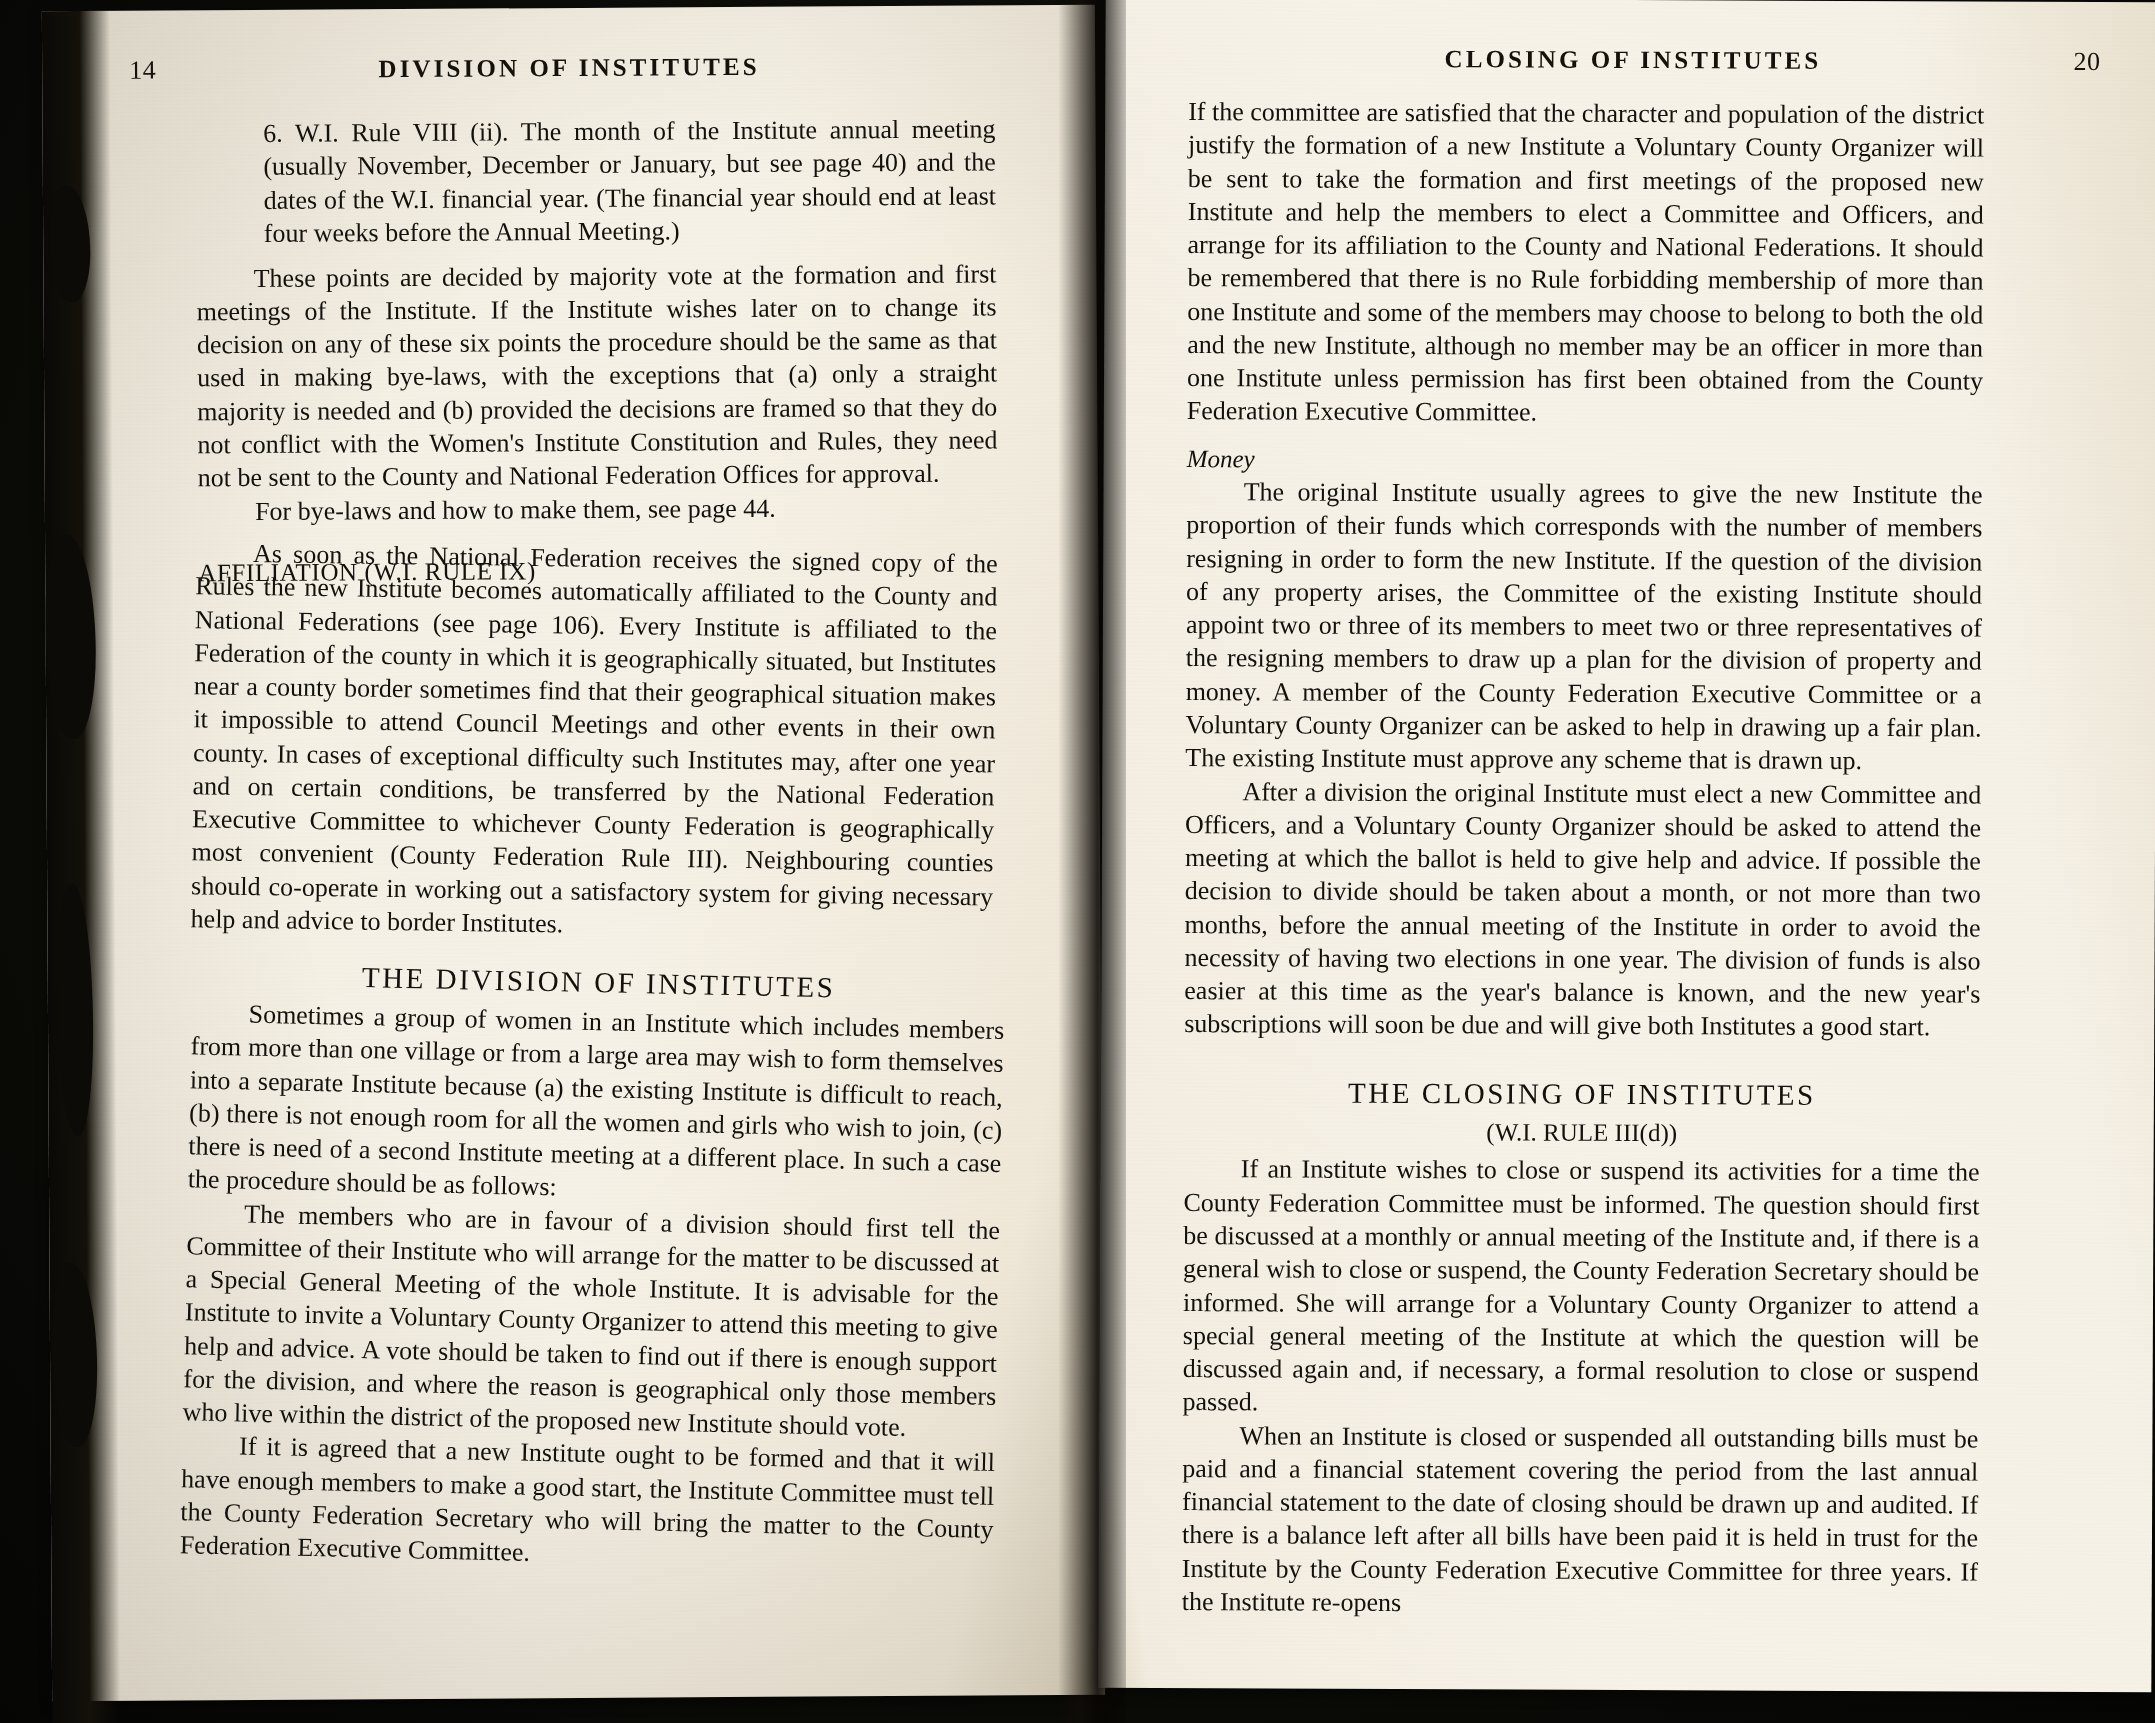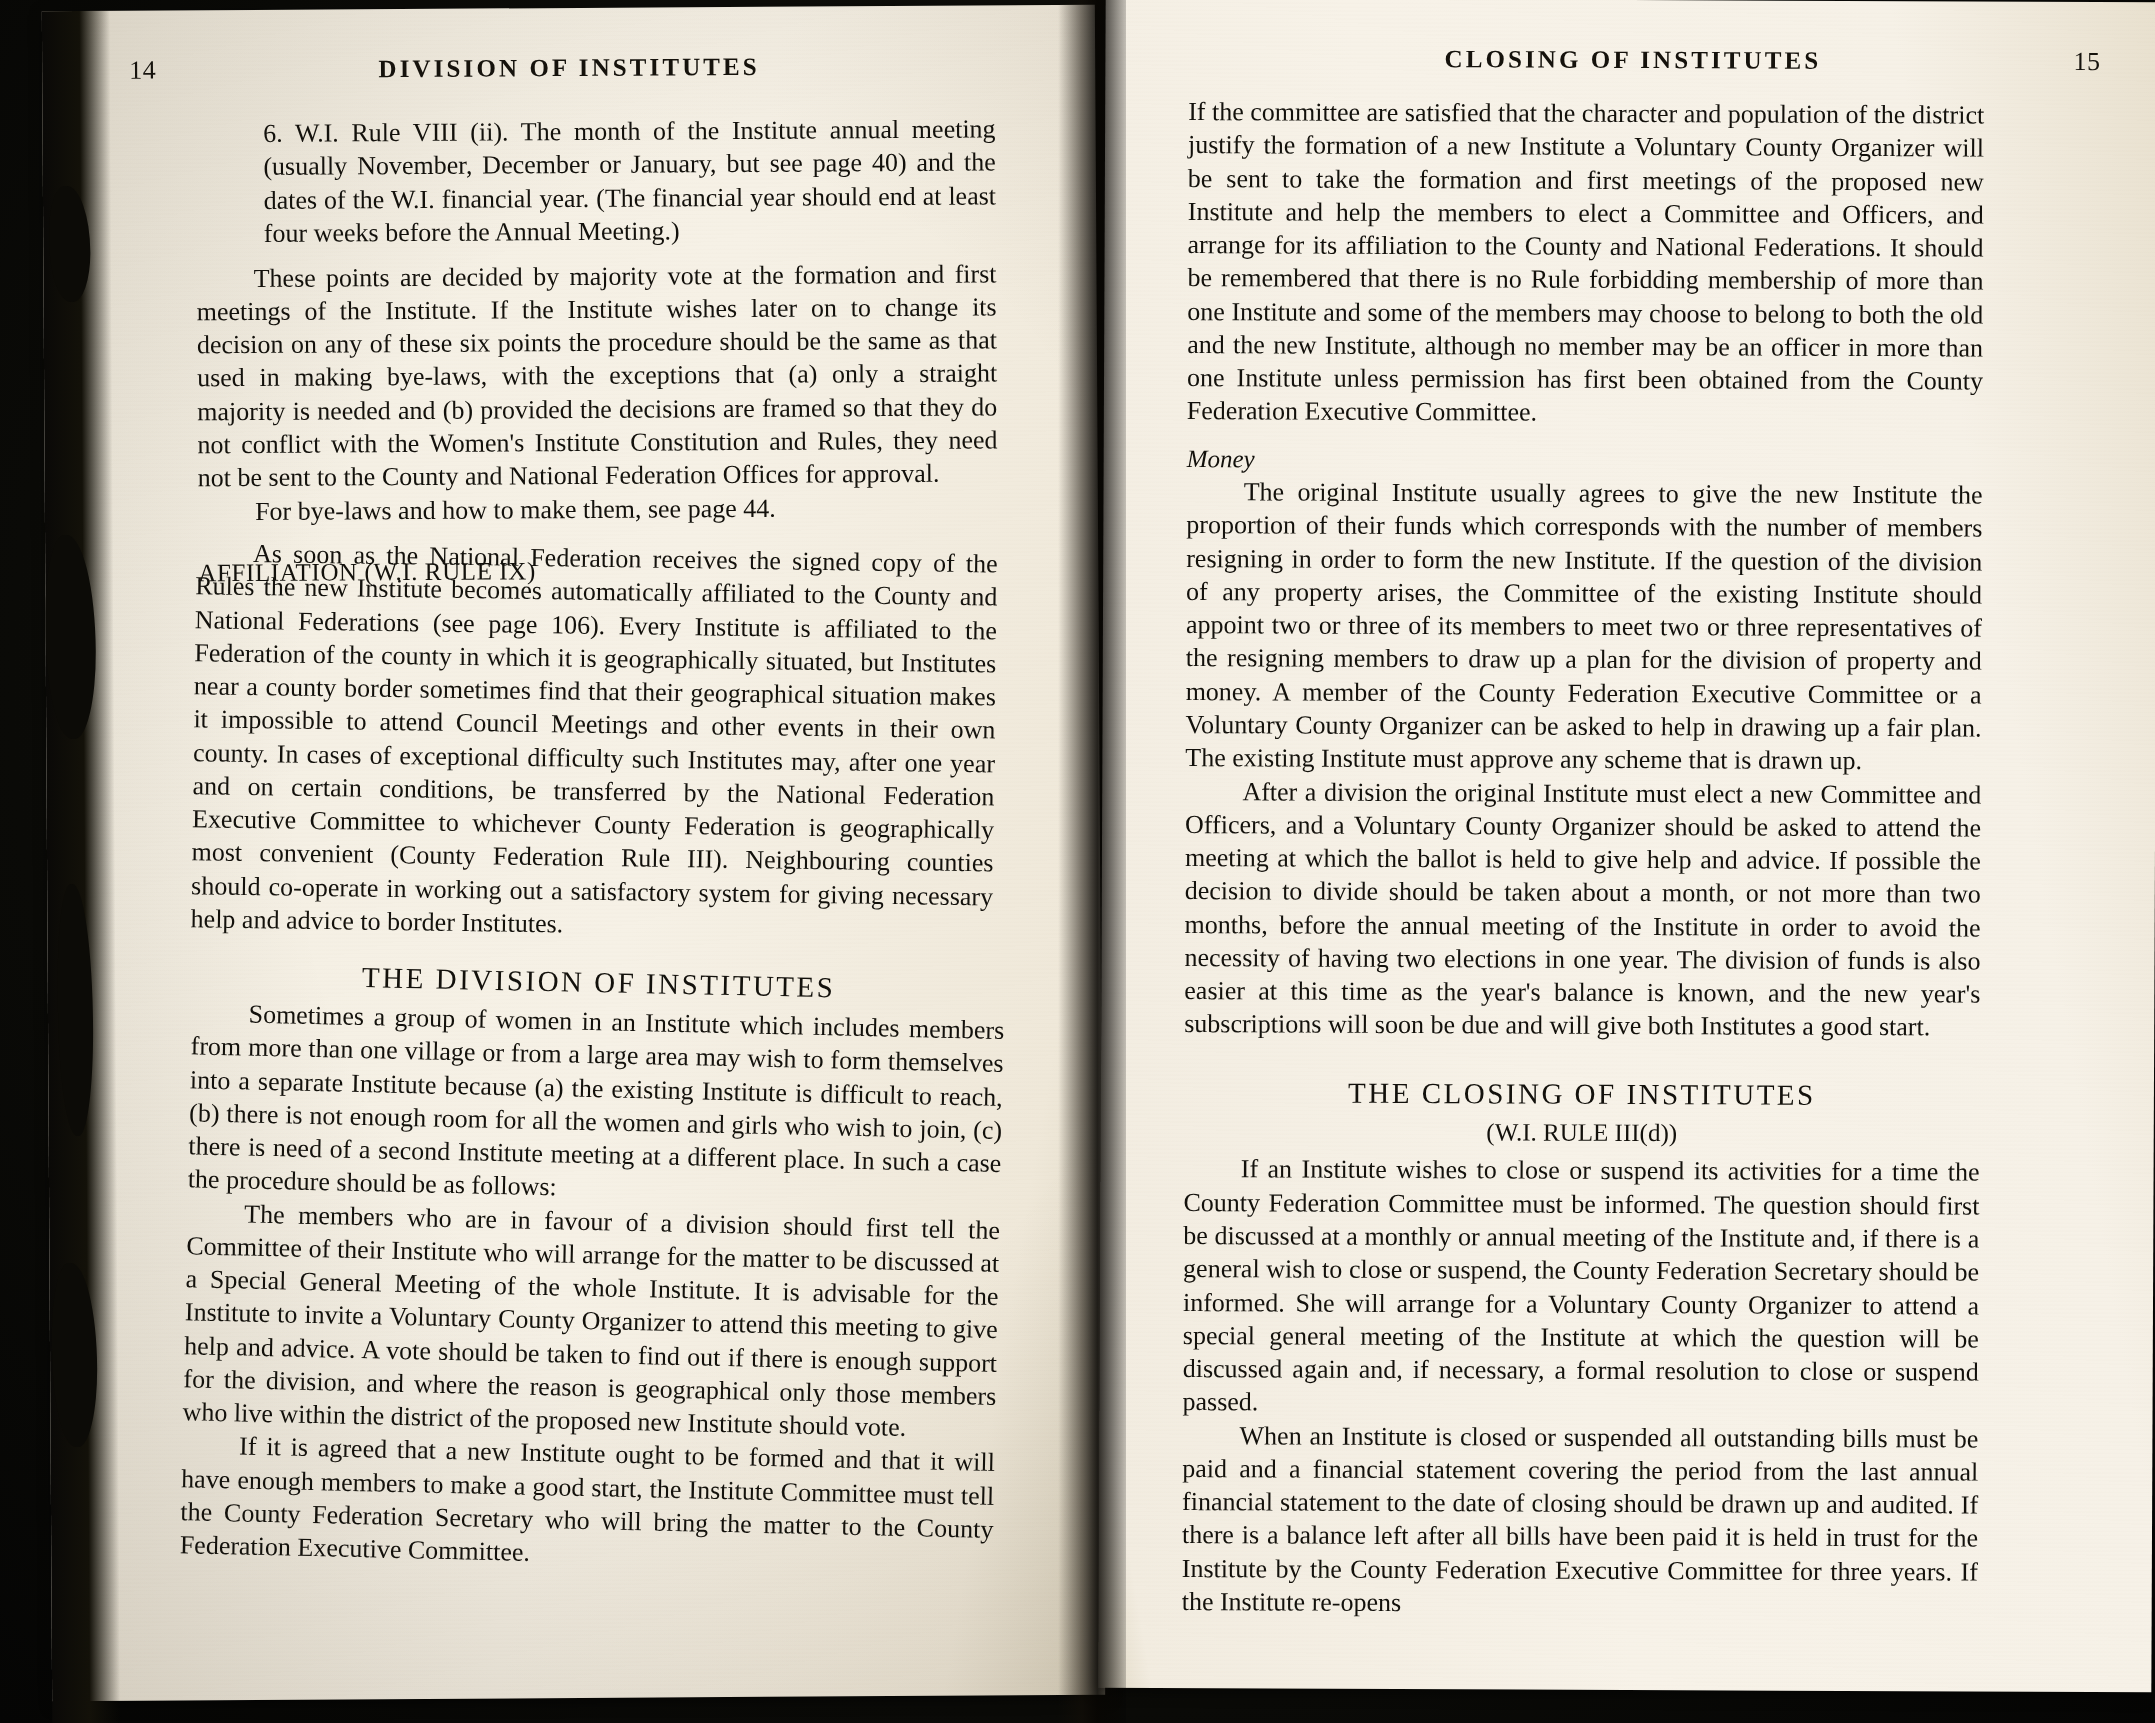--- a/index.html
+++ b/index.html
@@ -214,7 +214,7 @@
 
     <div class="head-row" style="left:0; width:1053px; padding:0 58px 0 87px; box-sizing:border-box;">
       <div class="running-head">CLOSING OF INSTITUTES</div>
-      <div class="folio">15</div>
+      <div class="folio">20</div>
     </div>
 
     <div class="col" style="left:83px; top:97px; width:796px;">

